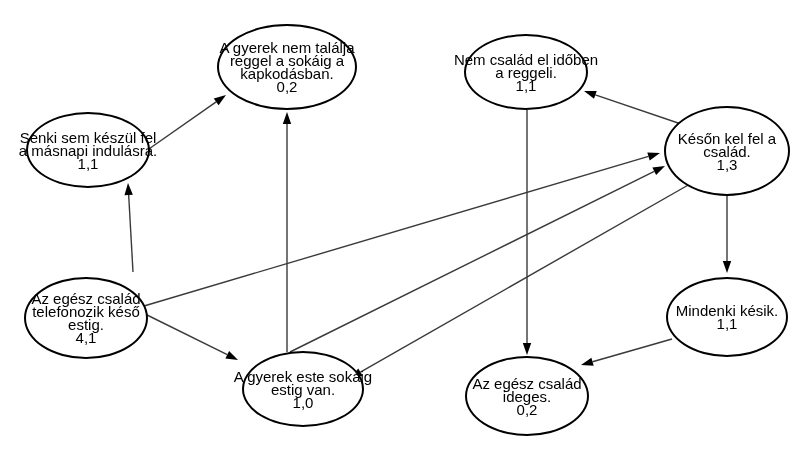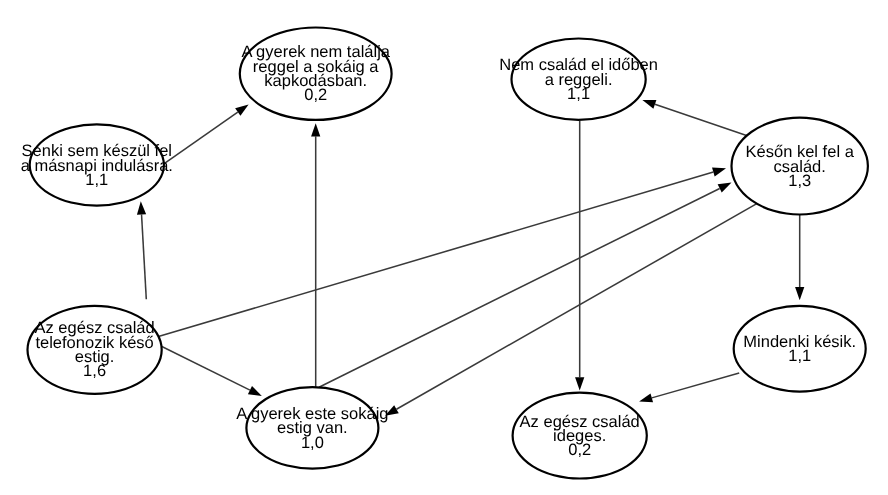--- a/index.html
+++ b/index.html
@@ -92,7 +92,7 @@
     <span class="line">Az egész család</span>
     <span class="line">telefonozik késő</span>
     <span class="line">estig.</span>
-    <span class="line">1,6</span>
+    <span class="line">4,1</span>
   </div>
 
   <div class="node" style="left: 223px; top: 351px; width: 122px; height: 76px; align-items: center;">

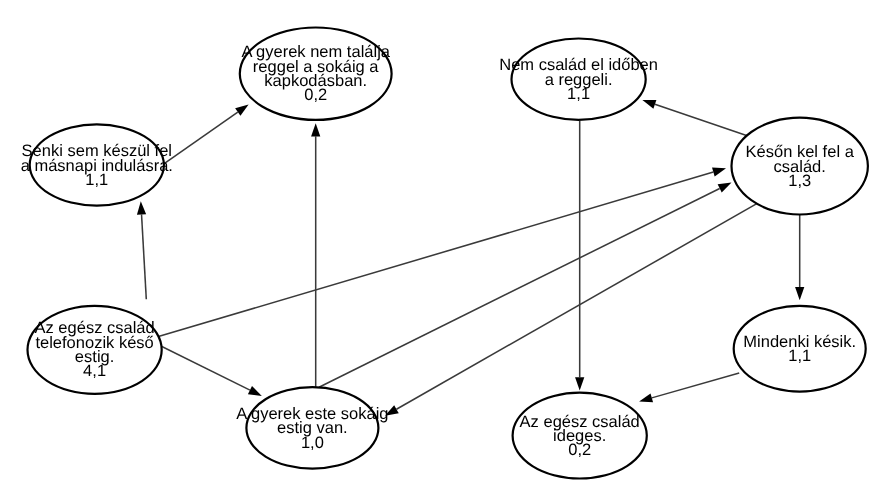--- a/index.html
+++ b/index.html
@@ -95,7 +95,7 @@
     <span class="line">4,1</span>
   </div>
 
-  <div class="node" style="left: 223px; top: 351px; width: 122px; height: 76px; align-items: center;">
+  <div class="node" style="left: 242px; top: 351px; width: 122px; height: 76px; align-items: center;">
     <span class="line">A gyerek este sokáig</span>
     <span class="line">estig van.</span>
     <span class="line">1,0</span>

